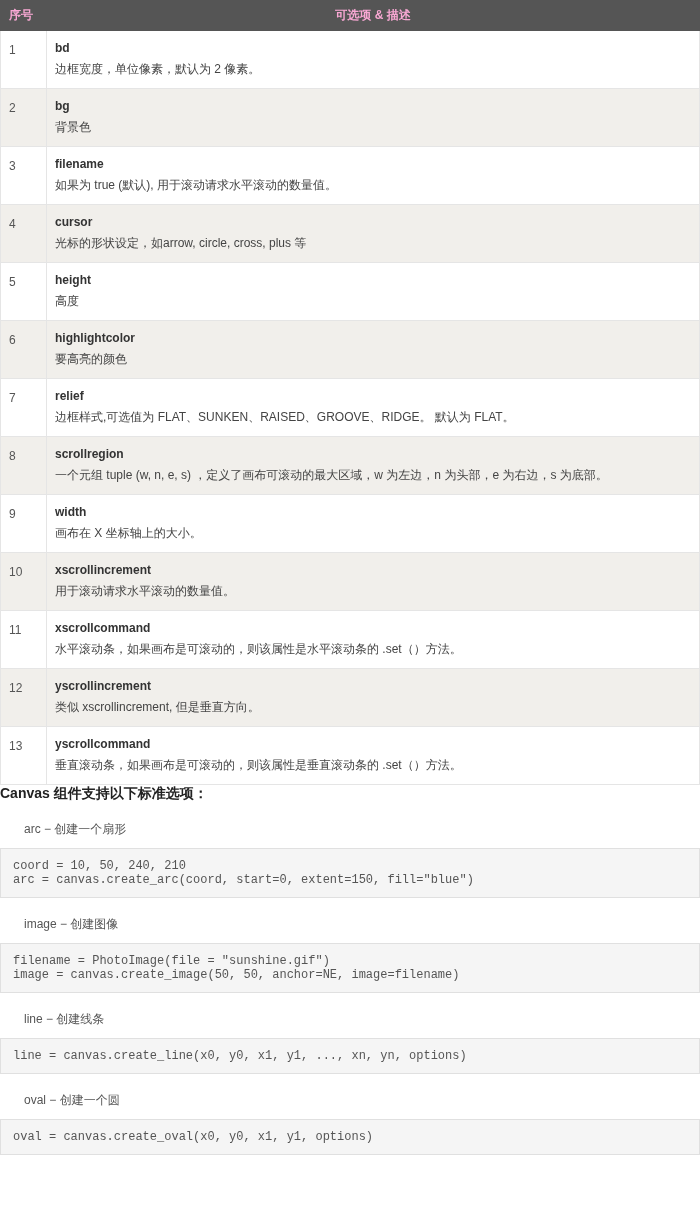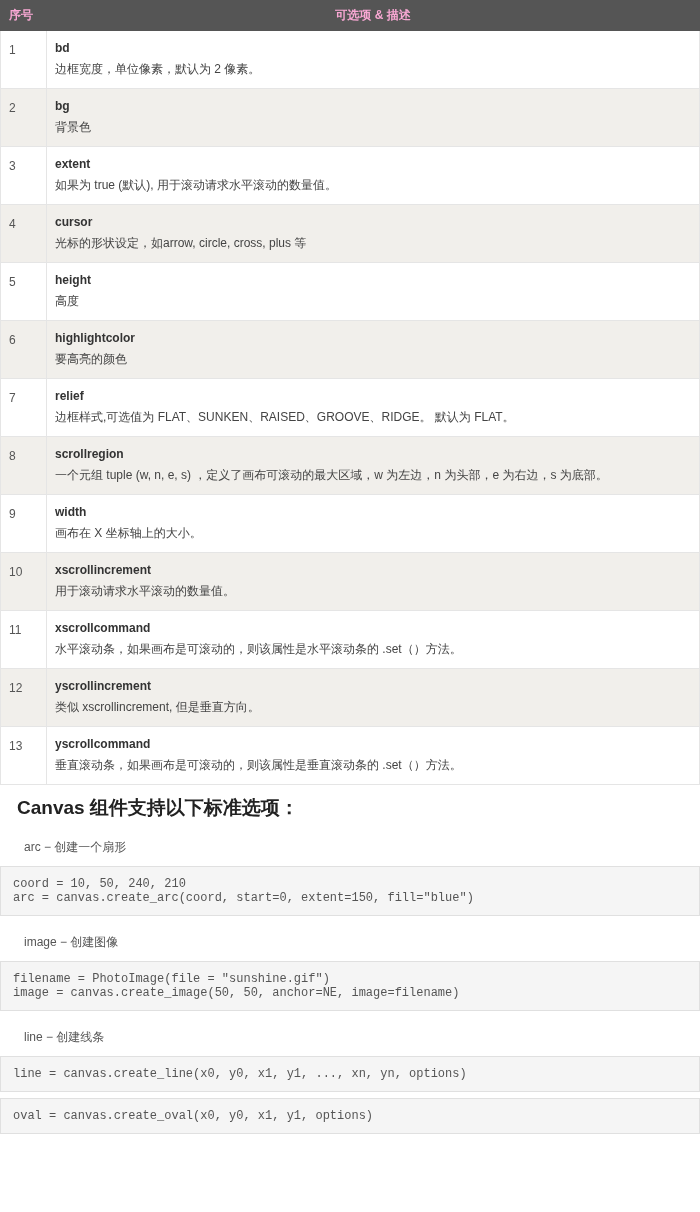--- a/index.html
+++ b/index.html
@@ -104,7 +104,7 @@
         <tr>
           <td>3</td>
           <td>
-            <span class="opt-name">extent</span>
+            <span class="opt-name">filename</span>
             <div>如果为 true (默认), 用于滚动请求水平滚动的数量值。</div>
           </td>
         </tr>

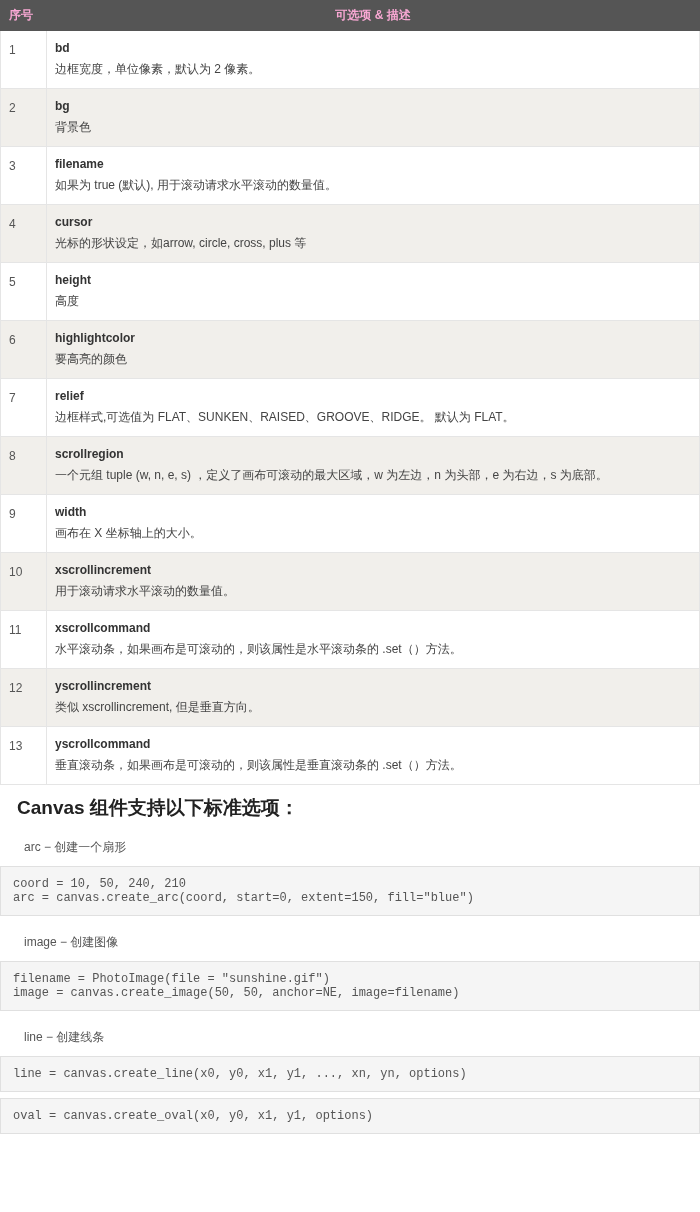--- a/index.html
+++ b/index.html
@@ -50,11 +50,10 @@
   }
   .content { padding: 0; }
   h4.section {
-    font-size: 19px;
+    font-size: 14px;
     font-weight: bold;
     color: #222;
-    margin: 10px 0 10px 0;
-    padding-left: 17px;
+    margin: 0 0 10px 0;
   }
   p.subhead {
     font-size: 12px;

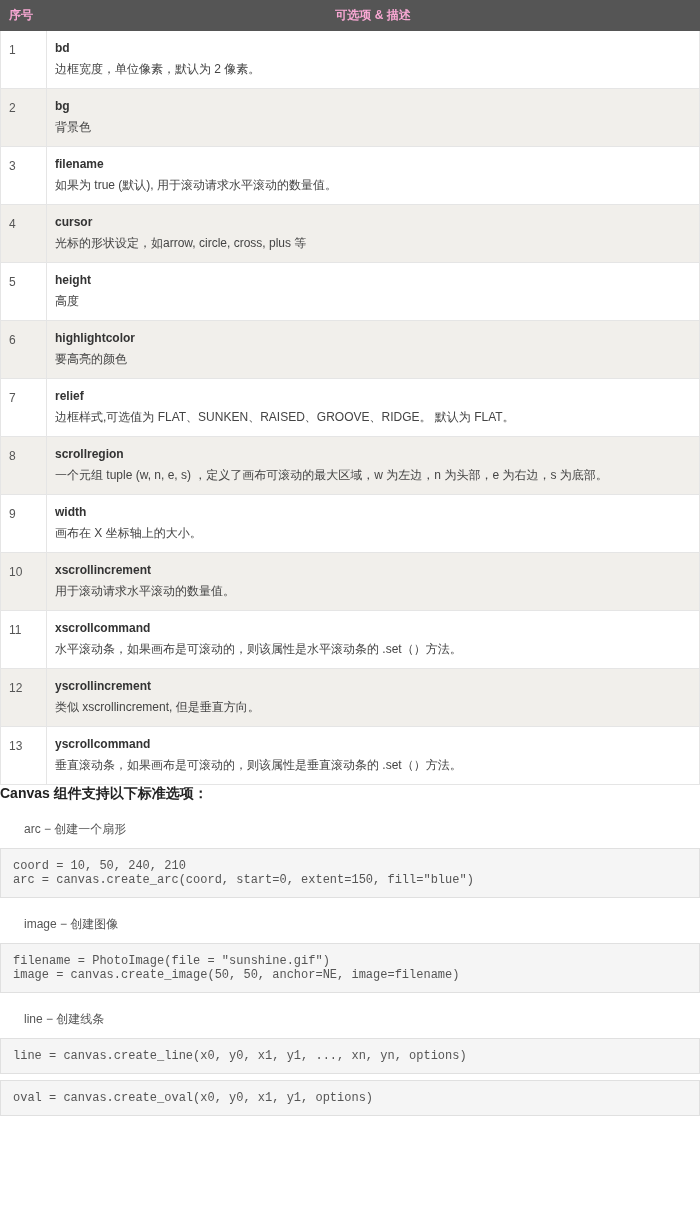--- a/index.html
+++ b/index.html
@@ -191,6 +191,7 @@
 image = canvas.create_image(50, 50, anchor=NE, image=filename)</pre>
       <p class="subhead">line − 创建线条</p>
       <pre class="code">line = canvas.create_line(x0, y0, x1, y1, ..., xn, yn, options)</pre>
+      <p class="subhead">oval − 创建一个圆</p>
       <pre class="code">oval = canvas.create_oval(x0, y0, x1, y1, options)</pre>
     </div>
 

